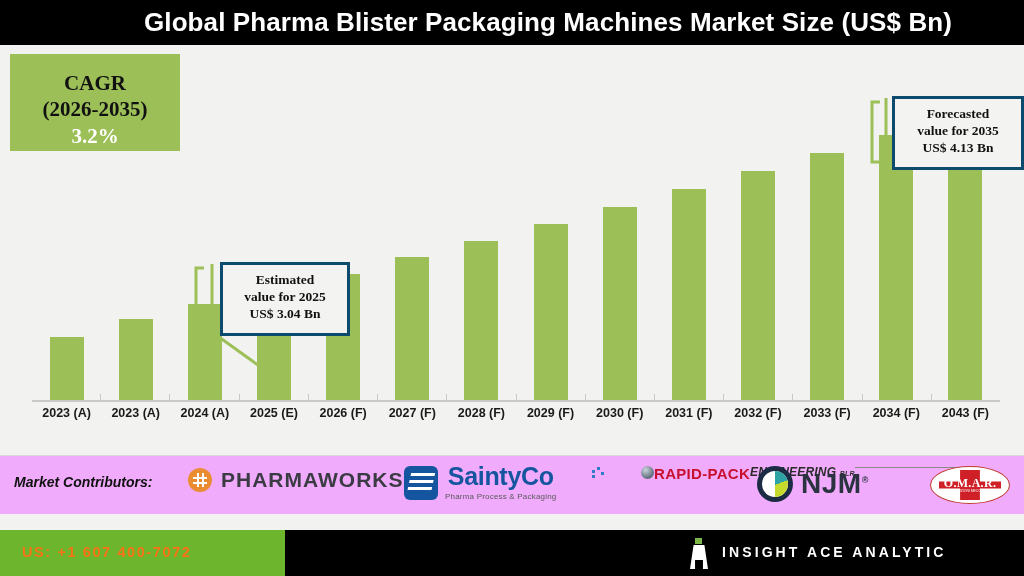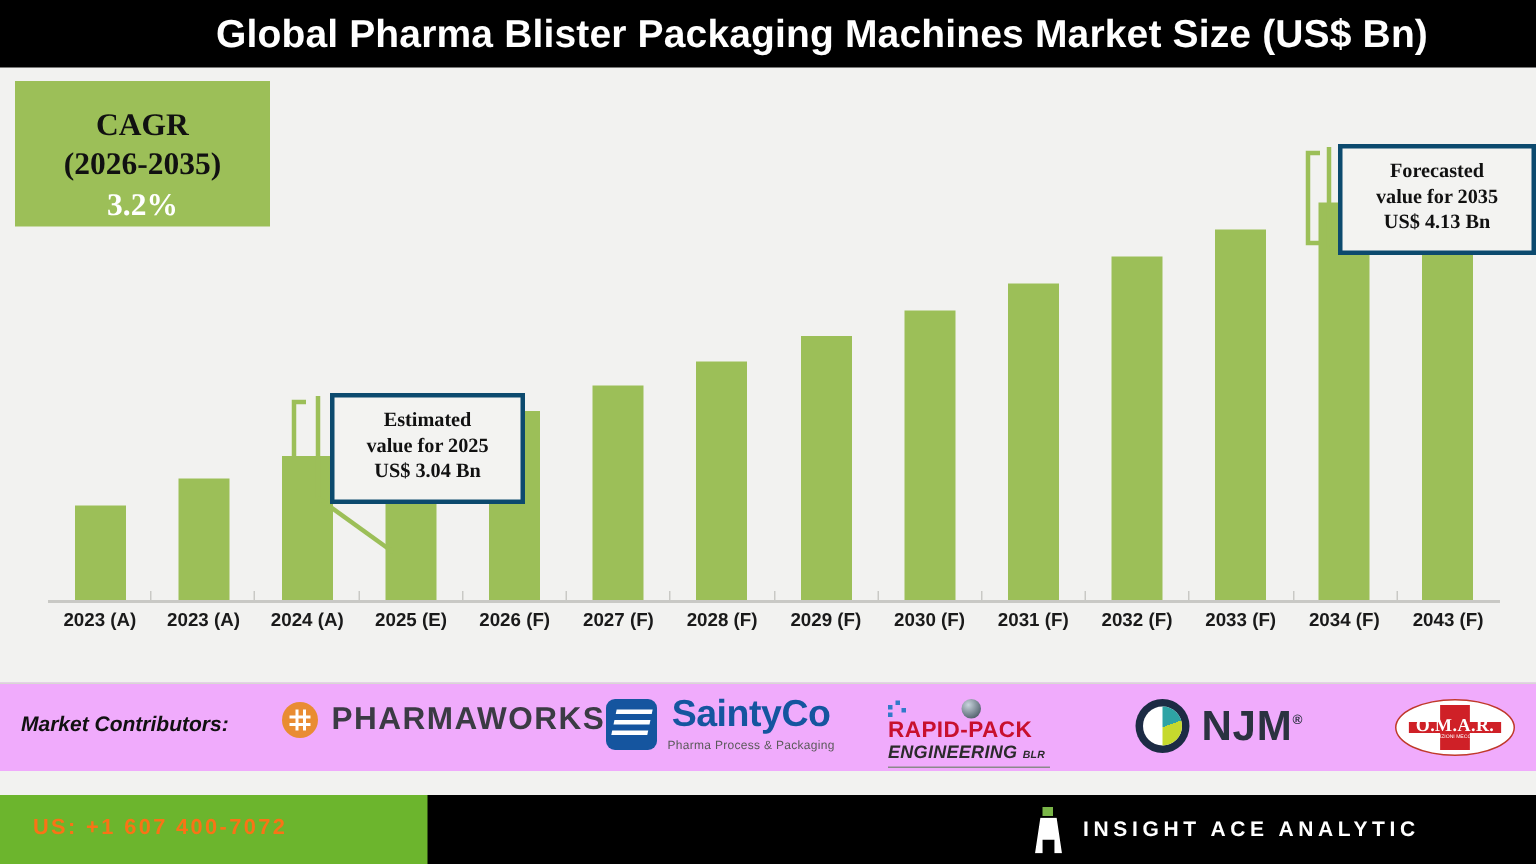--- a/index.html
+++ b/index.html
@@ -230,7 +230,7 @@
   }
 
   
-  .logo-rp { left: 592px; top: 10px; flex-direction: column; align-items: flex-start; }
+  .logo-rp { left: 592px; top: 10px; flex-direction: row; align-items: flex-start; }
   .rp-top { display:flex; align-items:center; height:13px; }
   .rp-dots {
     width: 13px; height: 13px; position: relative; margin-right: 4px;

